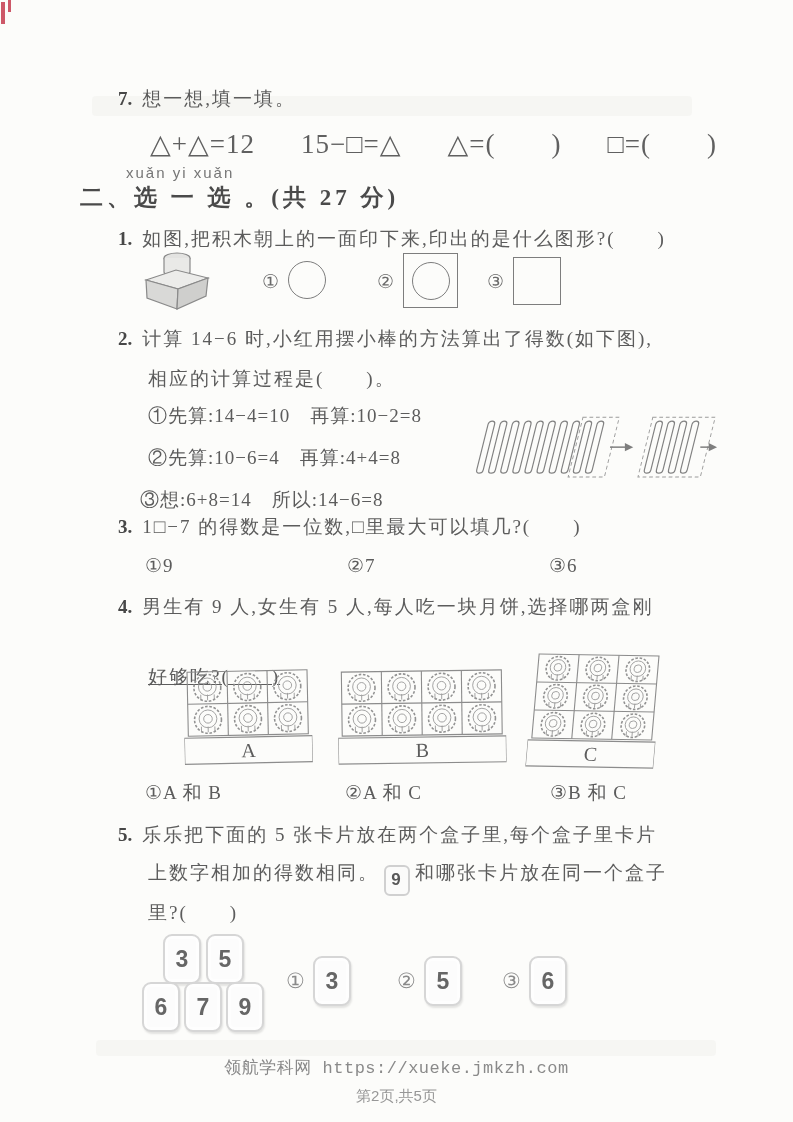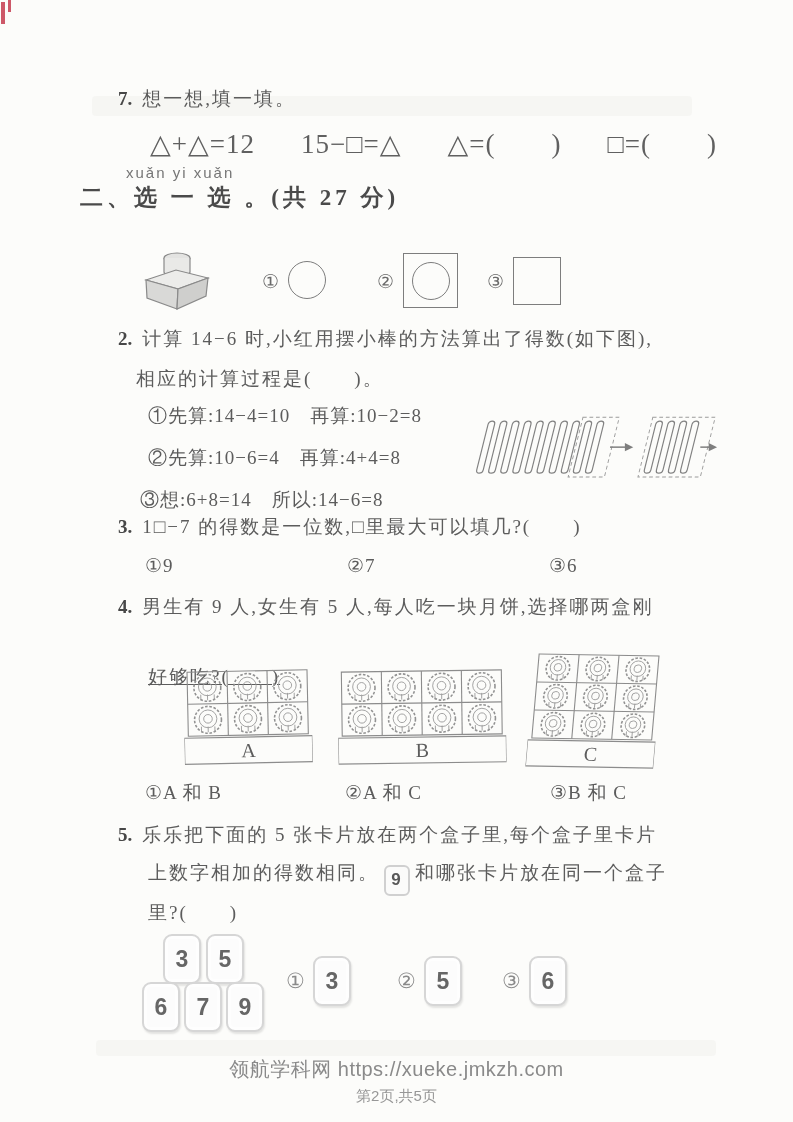--- a/index.html
+++ b/index.html
@@ -83,6 +83,9 @@
   <div class="abs pinyin" style="left:126px; top:164px;">xuǎn yi xuǎn</div>
   <div class="abs section" style="left:80px; top:182px;">二、选 一 选 。(共 27 分)</div>
 
+  <div class="abs qline" style="left:118px; top:226px;">
+    <span class="qnum">1.</span><span>如图,把积木朝上的一面印下来,印出的是什么图形?(　　)</span>
+  </div>
 
   <svg class="abs" style="left:140px; top:248px;" width="74" height="66" viewBox="0 0 74 66">
     <ellipse cx="37" cy="10" rx="13" ry="5" fill="#e3e3e1" stroke="#8a8a8a" stroke-width="1.2"></ellipse>

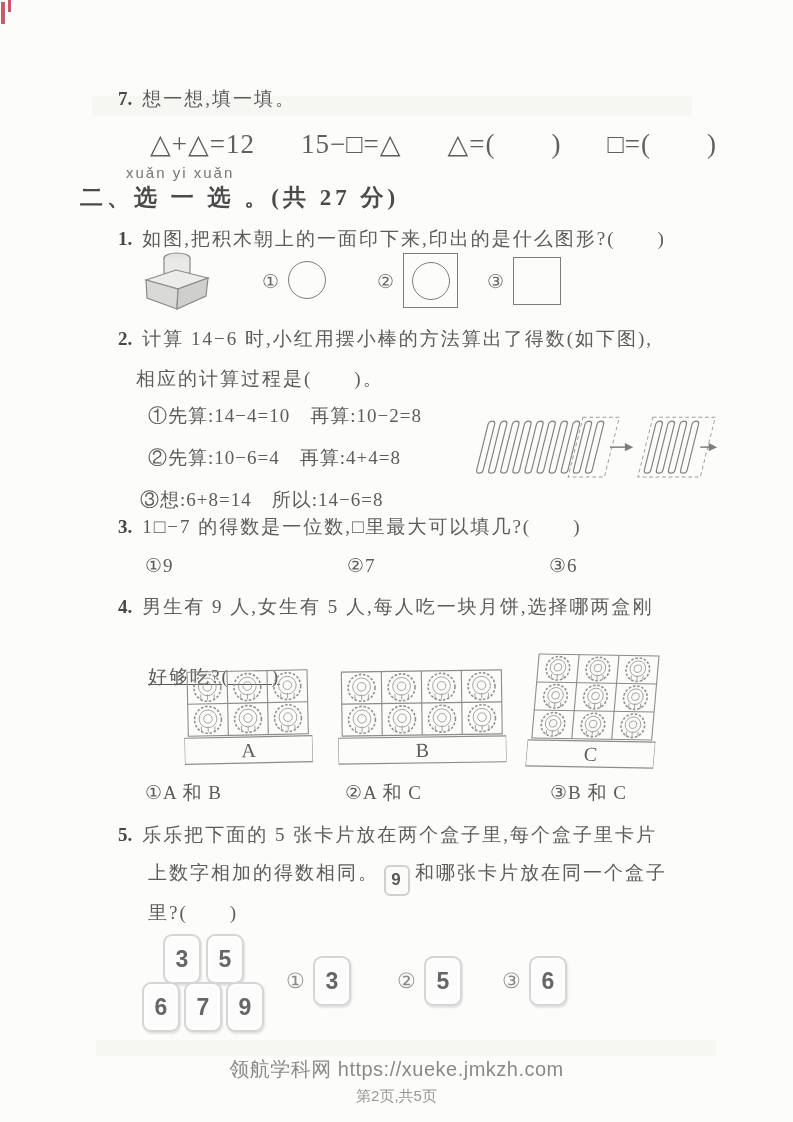--- a/index.html
+++ b/index.html
@@ -109,7 +109,7 @@
   <div class="abs qline" style="left:118px; top:326px;">
     <span class="qnum">2.</span><span>计算 14−6 时,小红用摆小棒的方法算出了得数(如下图),</span>
   </div>
-  <div class="abs qline" style="left:136px; top:366px;">相应的计算过程是(　　)。</div>
+  <div class="abs qline" style="left:148px; top:366px;">相应的计算过程是(　　)。</div>
   <div class="abs optline" style="left:148px; top:403px;text-align:right;">①先算:14−4=10　再算:10−2=8</div>
   <div class="abs optline" style="left:148px; top:445px;">②先算:10−6=4　再算:4+4=8</div>
   <div class="abs optline" style="left:140px; top:487px;">③想:6+8=14　所以:14−6=8</div>

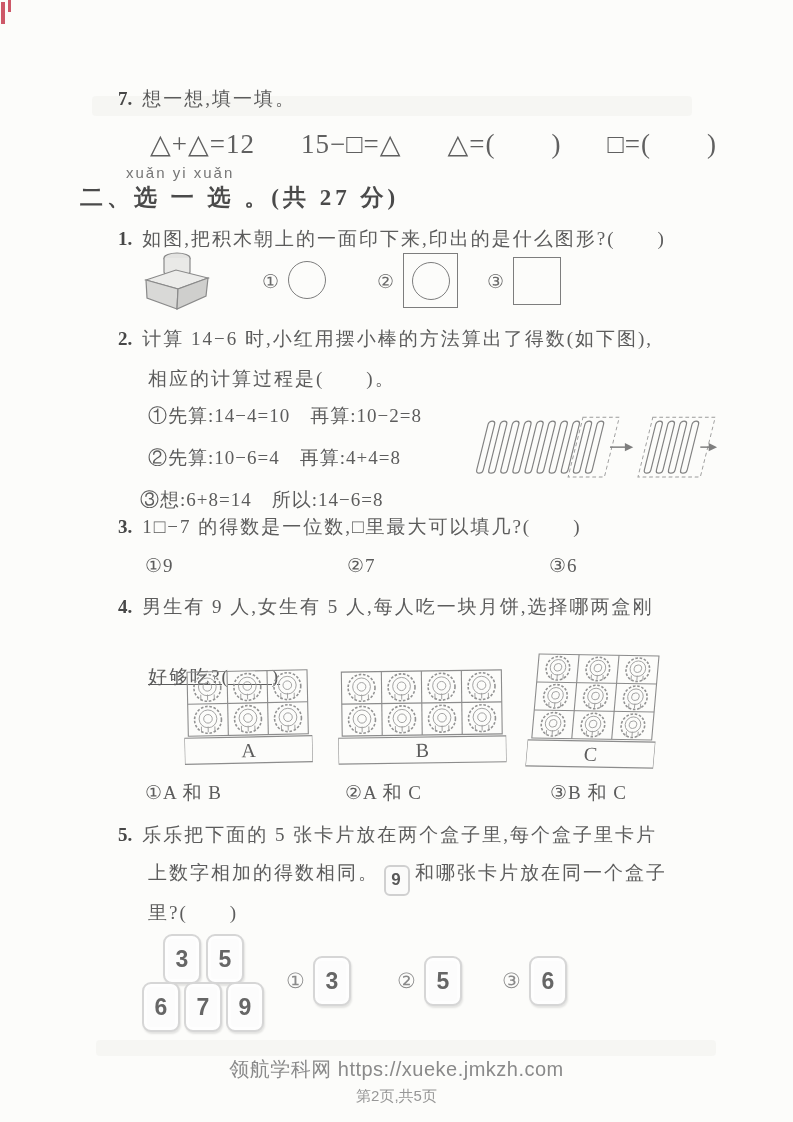--- a/index.html
+++ b/index.html
@@ -54,8 +54,8 @@
 
   .footer-site{
     position:absolute; left:0; right:0; top:1056px; text-align:center;
-    font-family:Liberation Sans, sans-serif;
-    font-size:20px; color:#8a8a8a; letter-spacing:.5px;
+    font-family:Liberation Mono, monospace;
+    font-size:17px; color:#8a8a8a; letter-spacing:.5px;
   }
   .footer-page{
     position:absolute; left:0; right:0; top:1087px; text-align:center;

